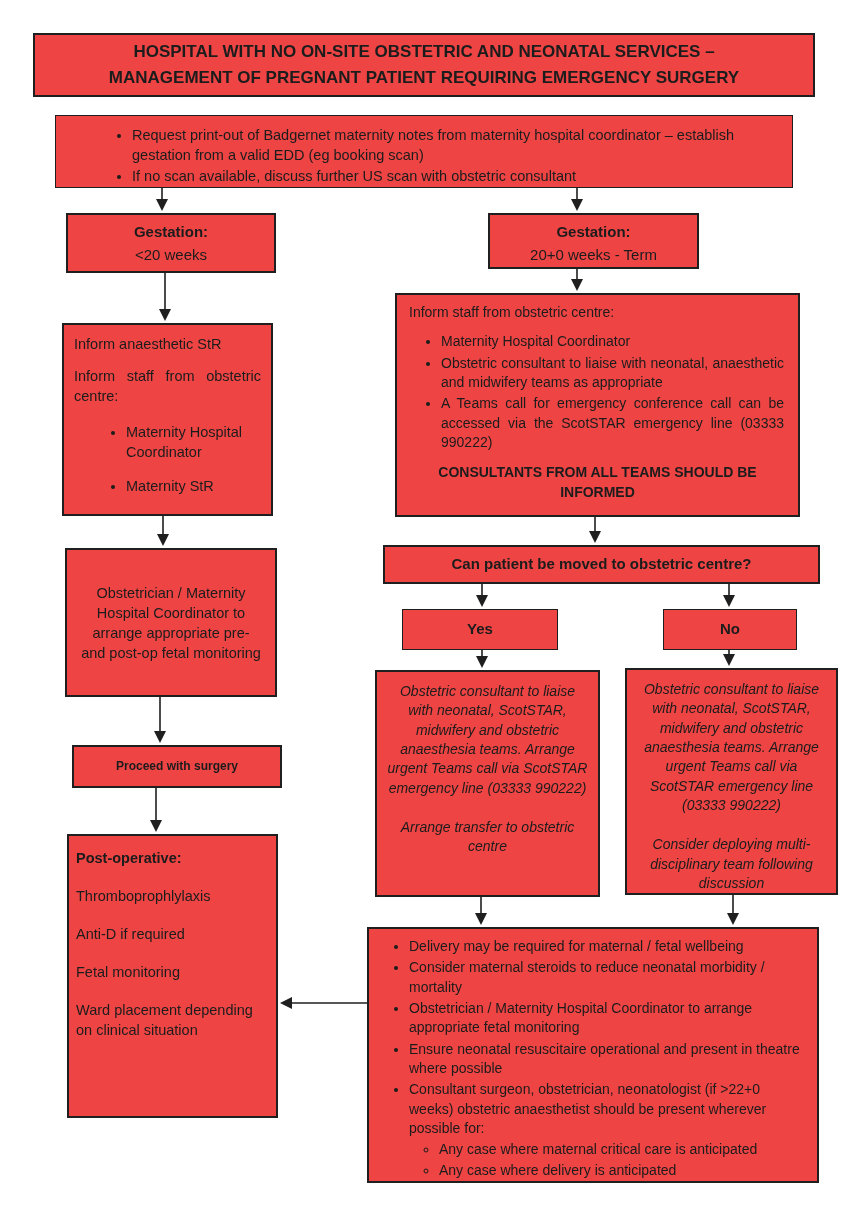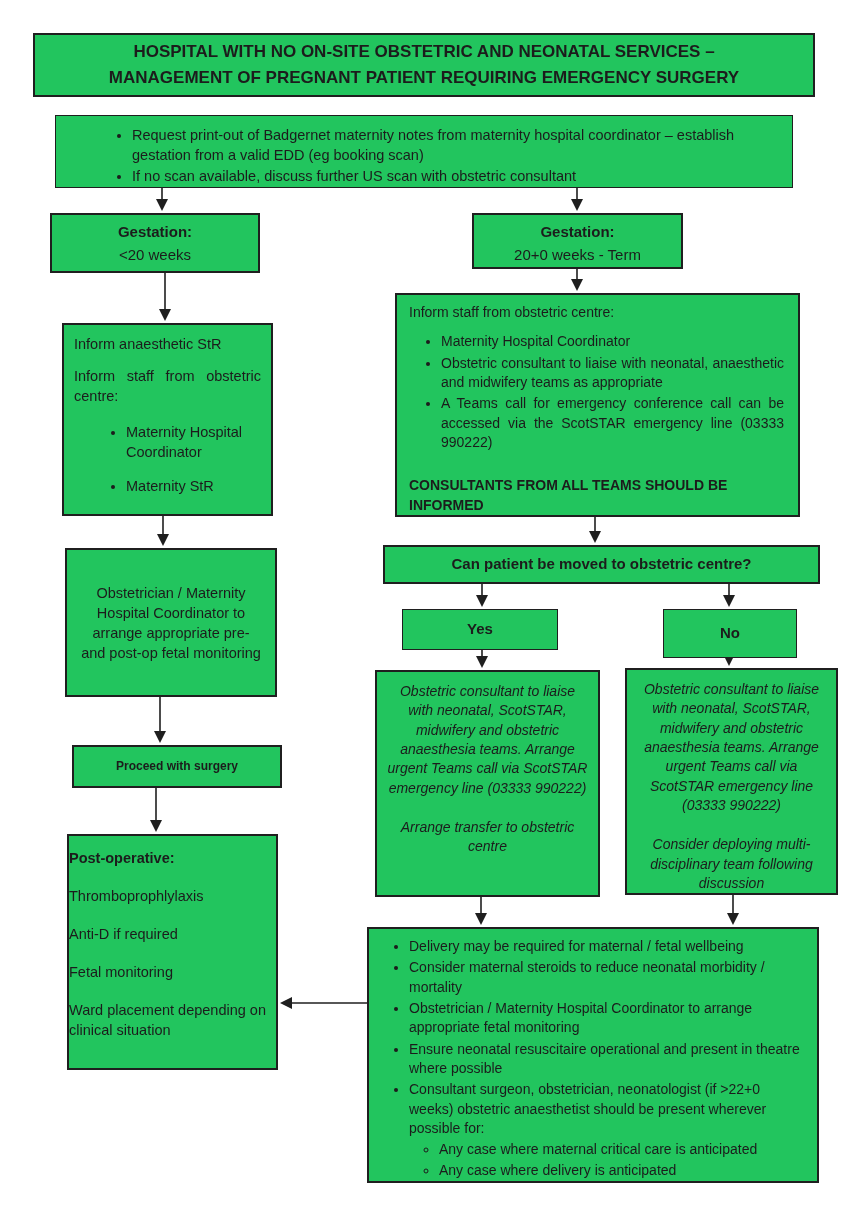--- a/index.html
+++ b/index.html
@@ -11,7 +11,7 @@
   }
   .box {
     position:absolute; box-sizing:border-box;
-    border:2px solid #1f1f1f; background:#22c55e;
+    border:2px solid #1f1f1f; background:#ef4444;
     font-size:14.5px; line-height:1.38;
   }
   .bold { font-weight:700; }

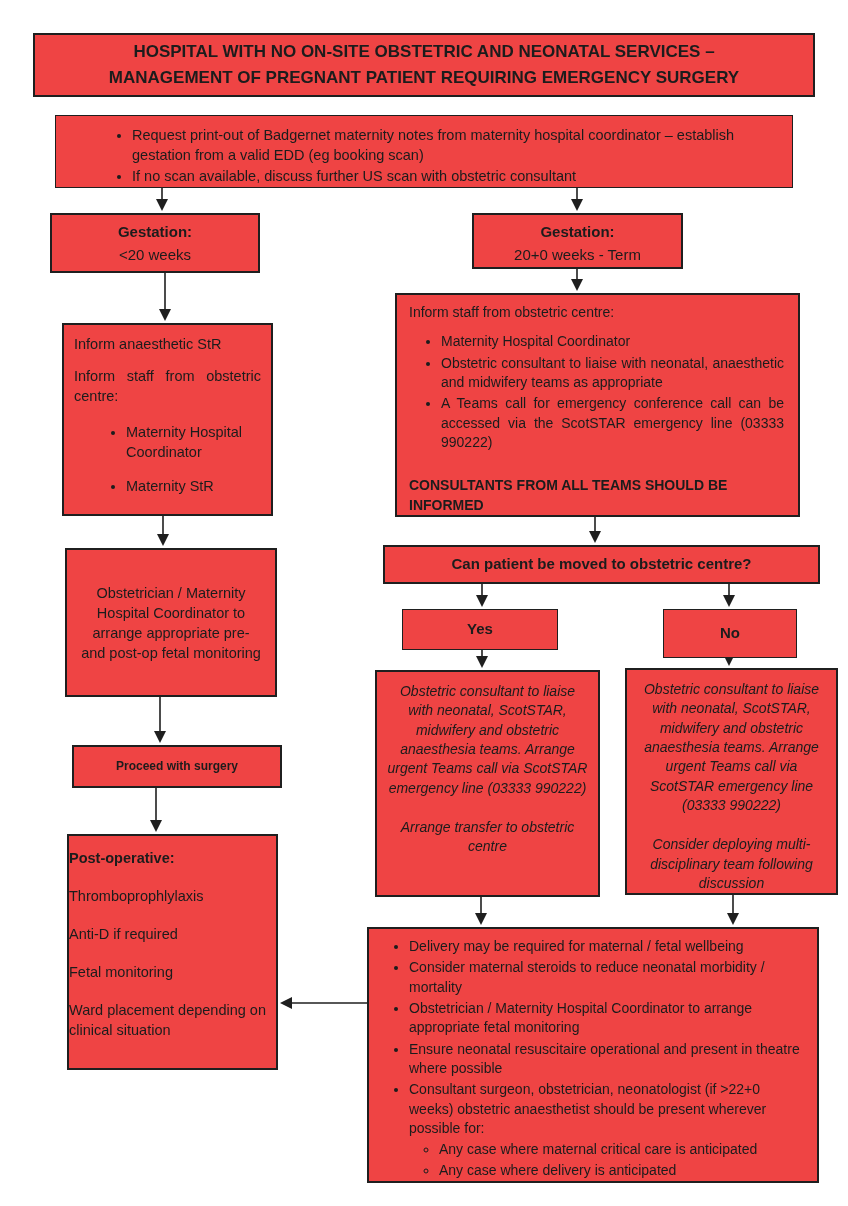--- a/index.html
+++ b/index.html
@@ -26,7 +26,7 @@
   #intro-box ul { margin:0; padding-left:76px; }
   #intro-box li { padding-right:14px; margin:1px 0; }
 
-  .gest { padding-top:6px; text-align:center; font-size:15px; line-height:1.5; }
+  .gest { padding-top:6px; text-align:center; font-size:15px; line-height:1.5;margin-left:16px; }
   #gest-left  { left:50px;  top:213px; width:210px; height:60px; }
   #gest-right { left:472px; top:213px; width:211px; height:56px; }
 

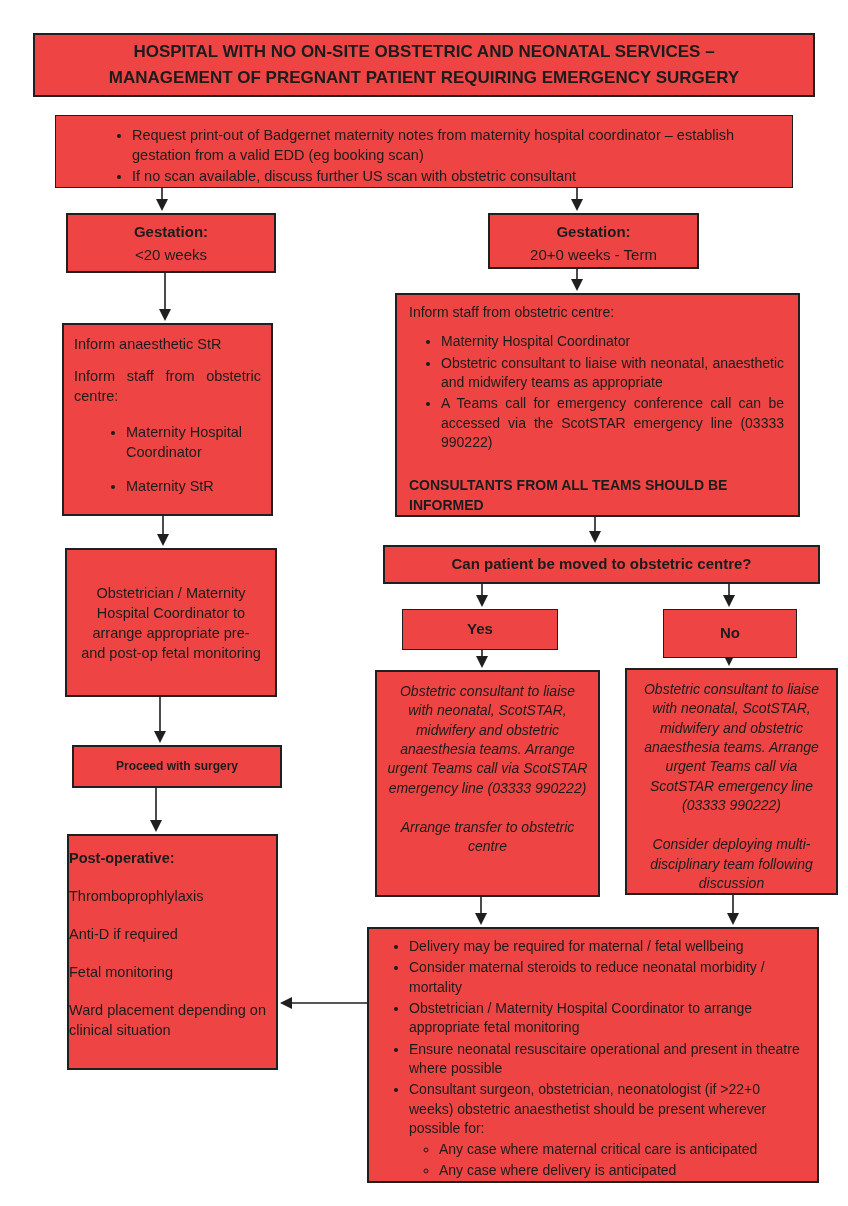--- a/index.html
+++ b/index.html
@@ -39,7 +39,7 @@
   #inform-right .heading { margin:0 0 10px 0; }
   #inform-right ul { margin:0; padding-left:32px; }
   #inform-right li { margin-bottom:2px; padding-right:2px; }
-  #inform-right .note { margin-top:24px; font-weight:700; }
+  #inform-right .note { margin-top:11px; text-align:center; font-weight:700; }
 
   #decision-box { left:383px; top:545px; width:437px; height:39px;
                   display:flex; align-items:center; justify-content:center;

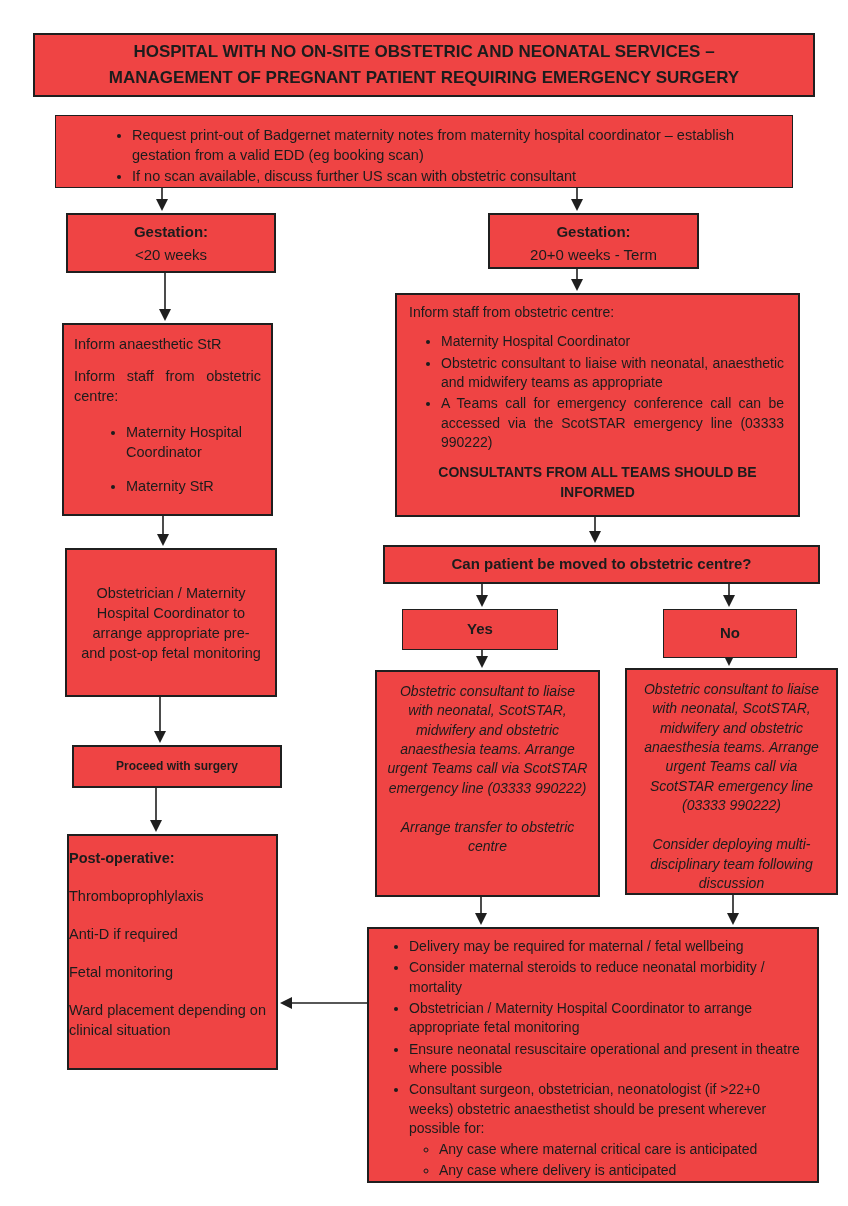--- a/index.html
+++ b/index.html
@@ -48,7 +48,7 @@
   .yn { display:flex; align-items:center; justify-content:center;
         font-size:15px; font-weight:700; border-width:1px; }
   #yes-box { left:402px; top:609px; width:156px; height:41px; }
-  #no-box  { left:663px; top:609px; width:134px; height:49px; }
+  #no-box  { left:663px; top:609px; width:134px; height:41px; }
 
   .branch { text-align:center; padding:10px 9px; font-size:14px;font-style:italic; }
   .branch .p2 { margin-top:20px; }

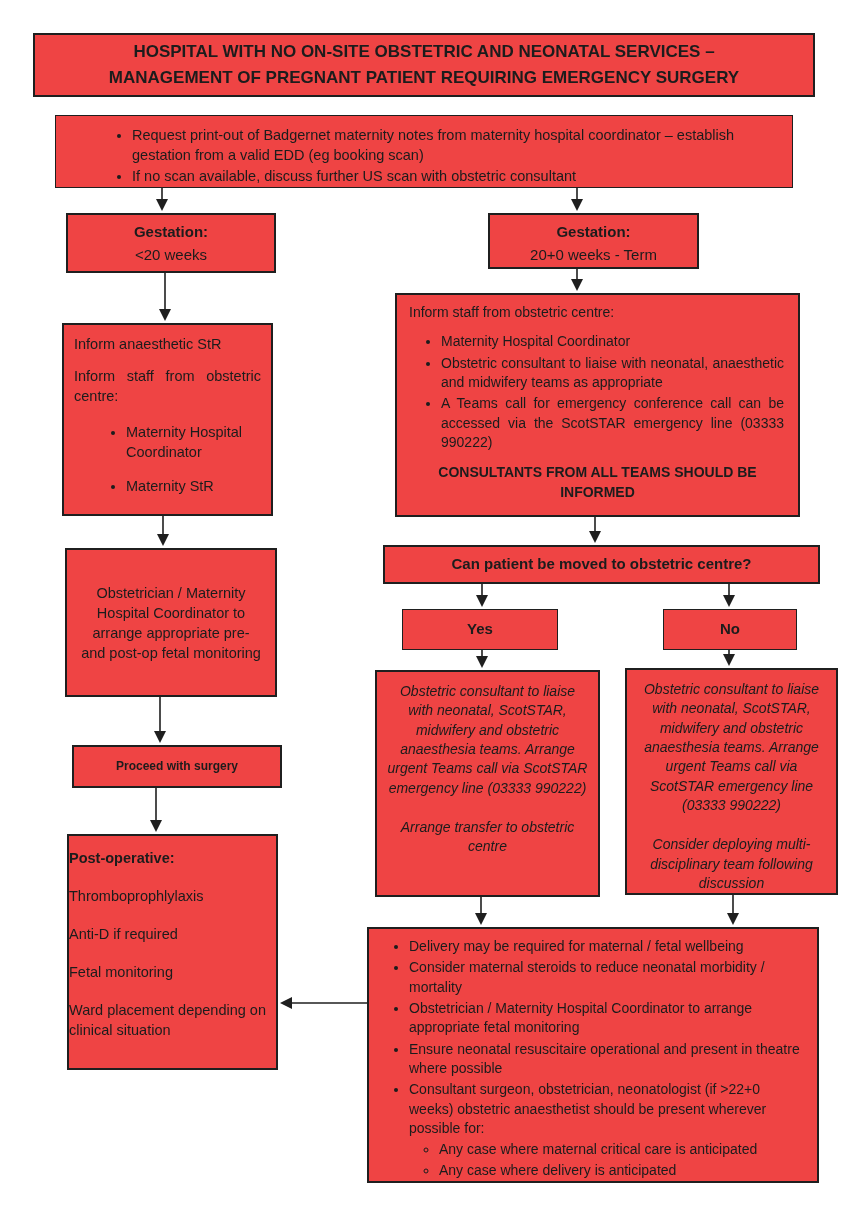--- a/index.html
+++ b/index.html
@@ -63,7 +63,7 @@
                  display:flex; align-items:center; justify-content:center;
                  font-size:12px; font-weight:700; }
 
-  #postop-box { left:67px; top:834px; width:211px; height:236px; padding:12px 0; font-size:14.5px; }
+  #postop-box { left:67px; top:834px; width:211px; height:284px; padding:12px 7px; font-size:14.5px; }
   #postop-box .heading { font-weight:700; margin:0 0 18px 0; }
   #postop-box p { margin:0 0 18px 0; }
 

